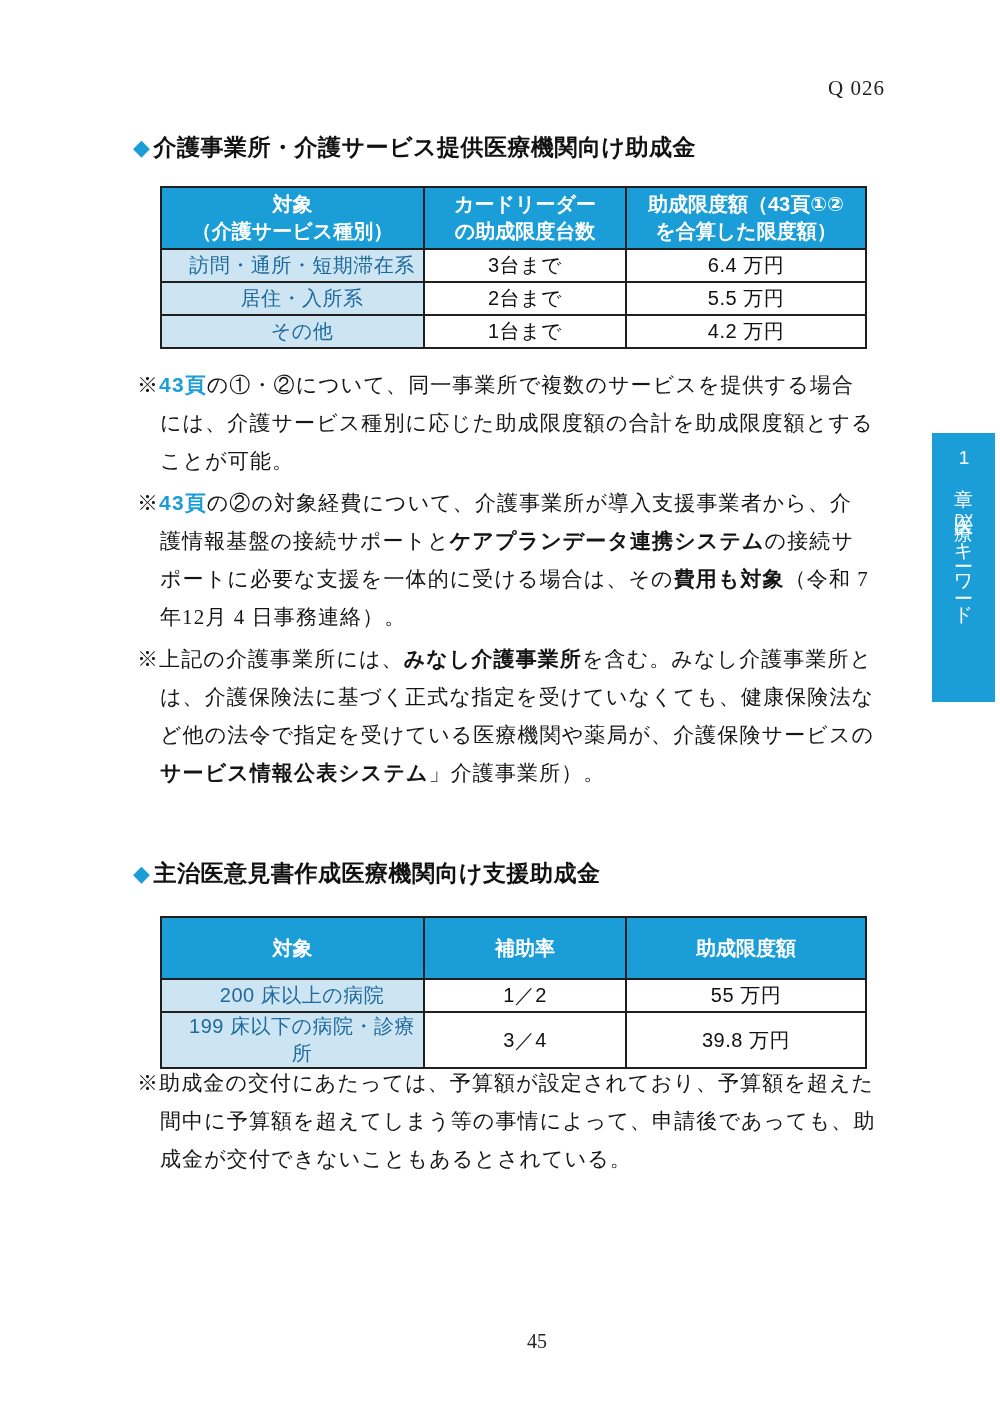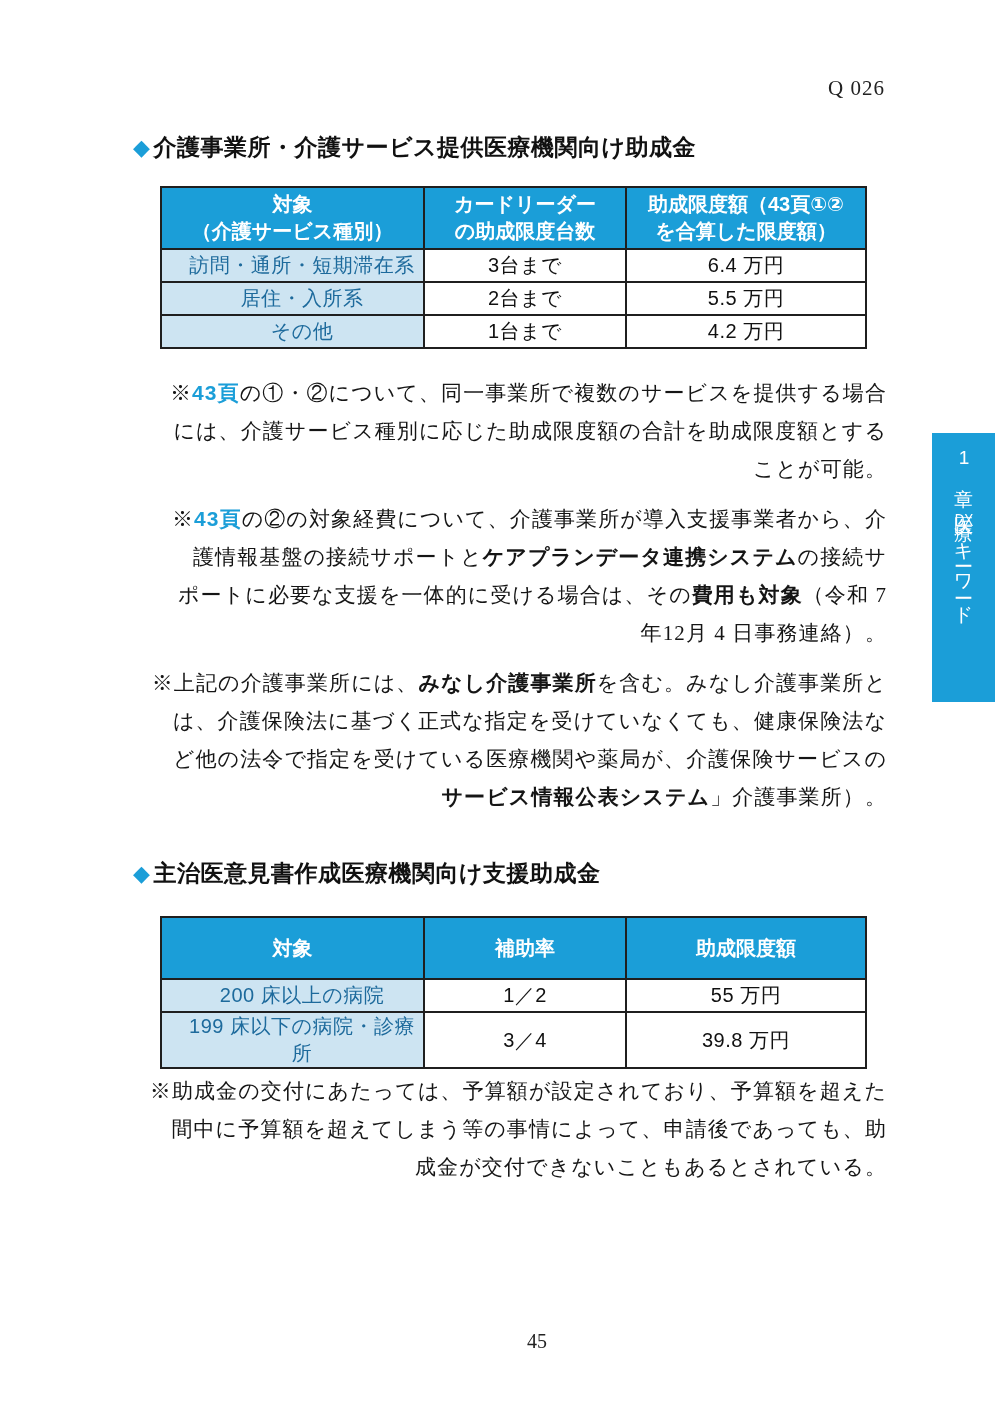--- a/index.html
+++ b/index.html
@@ -62,7 +62,7 @@
   .notes{ position:absolute; left:137px; width:750px; }
   .notes1{ top:362px; }
   .notes2{ top:1060px; }
-  .note{ margin:12px 0 4px 0;text-align:right; }
+  .note{ margin:4px 0 4px 0; }
   .note-line{
     height:38px; line-height:38px; white-space:nowrap;
     font-size:21px; letter-spacing:1.1px; color:#151515;

